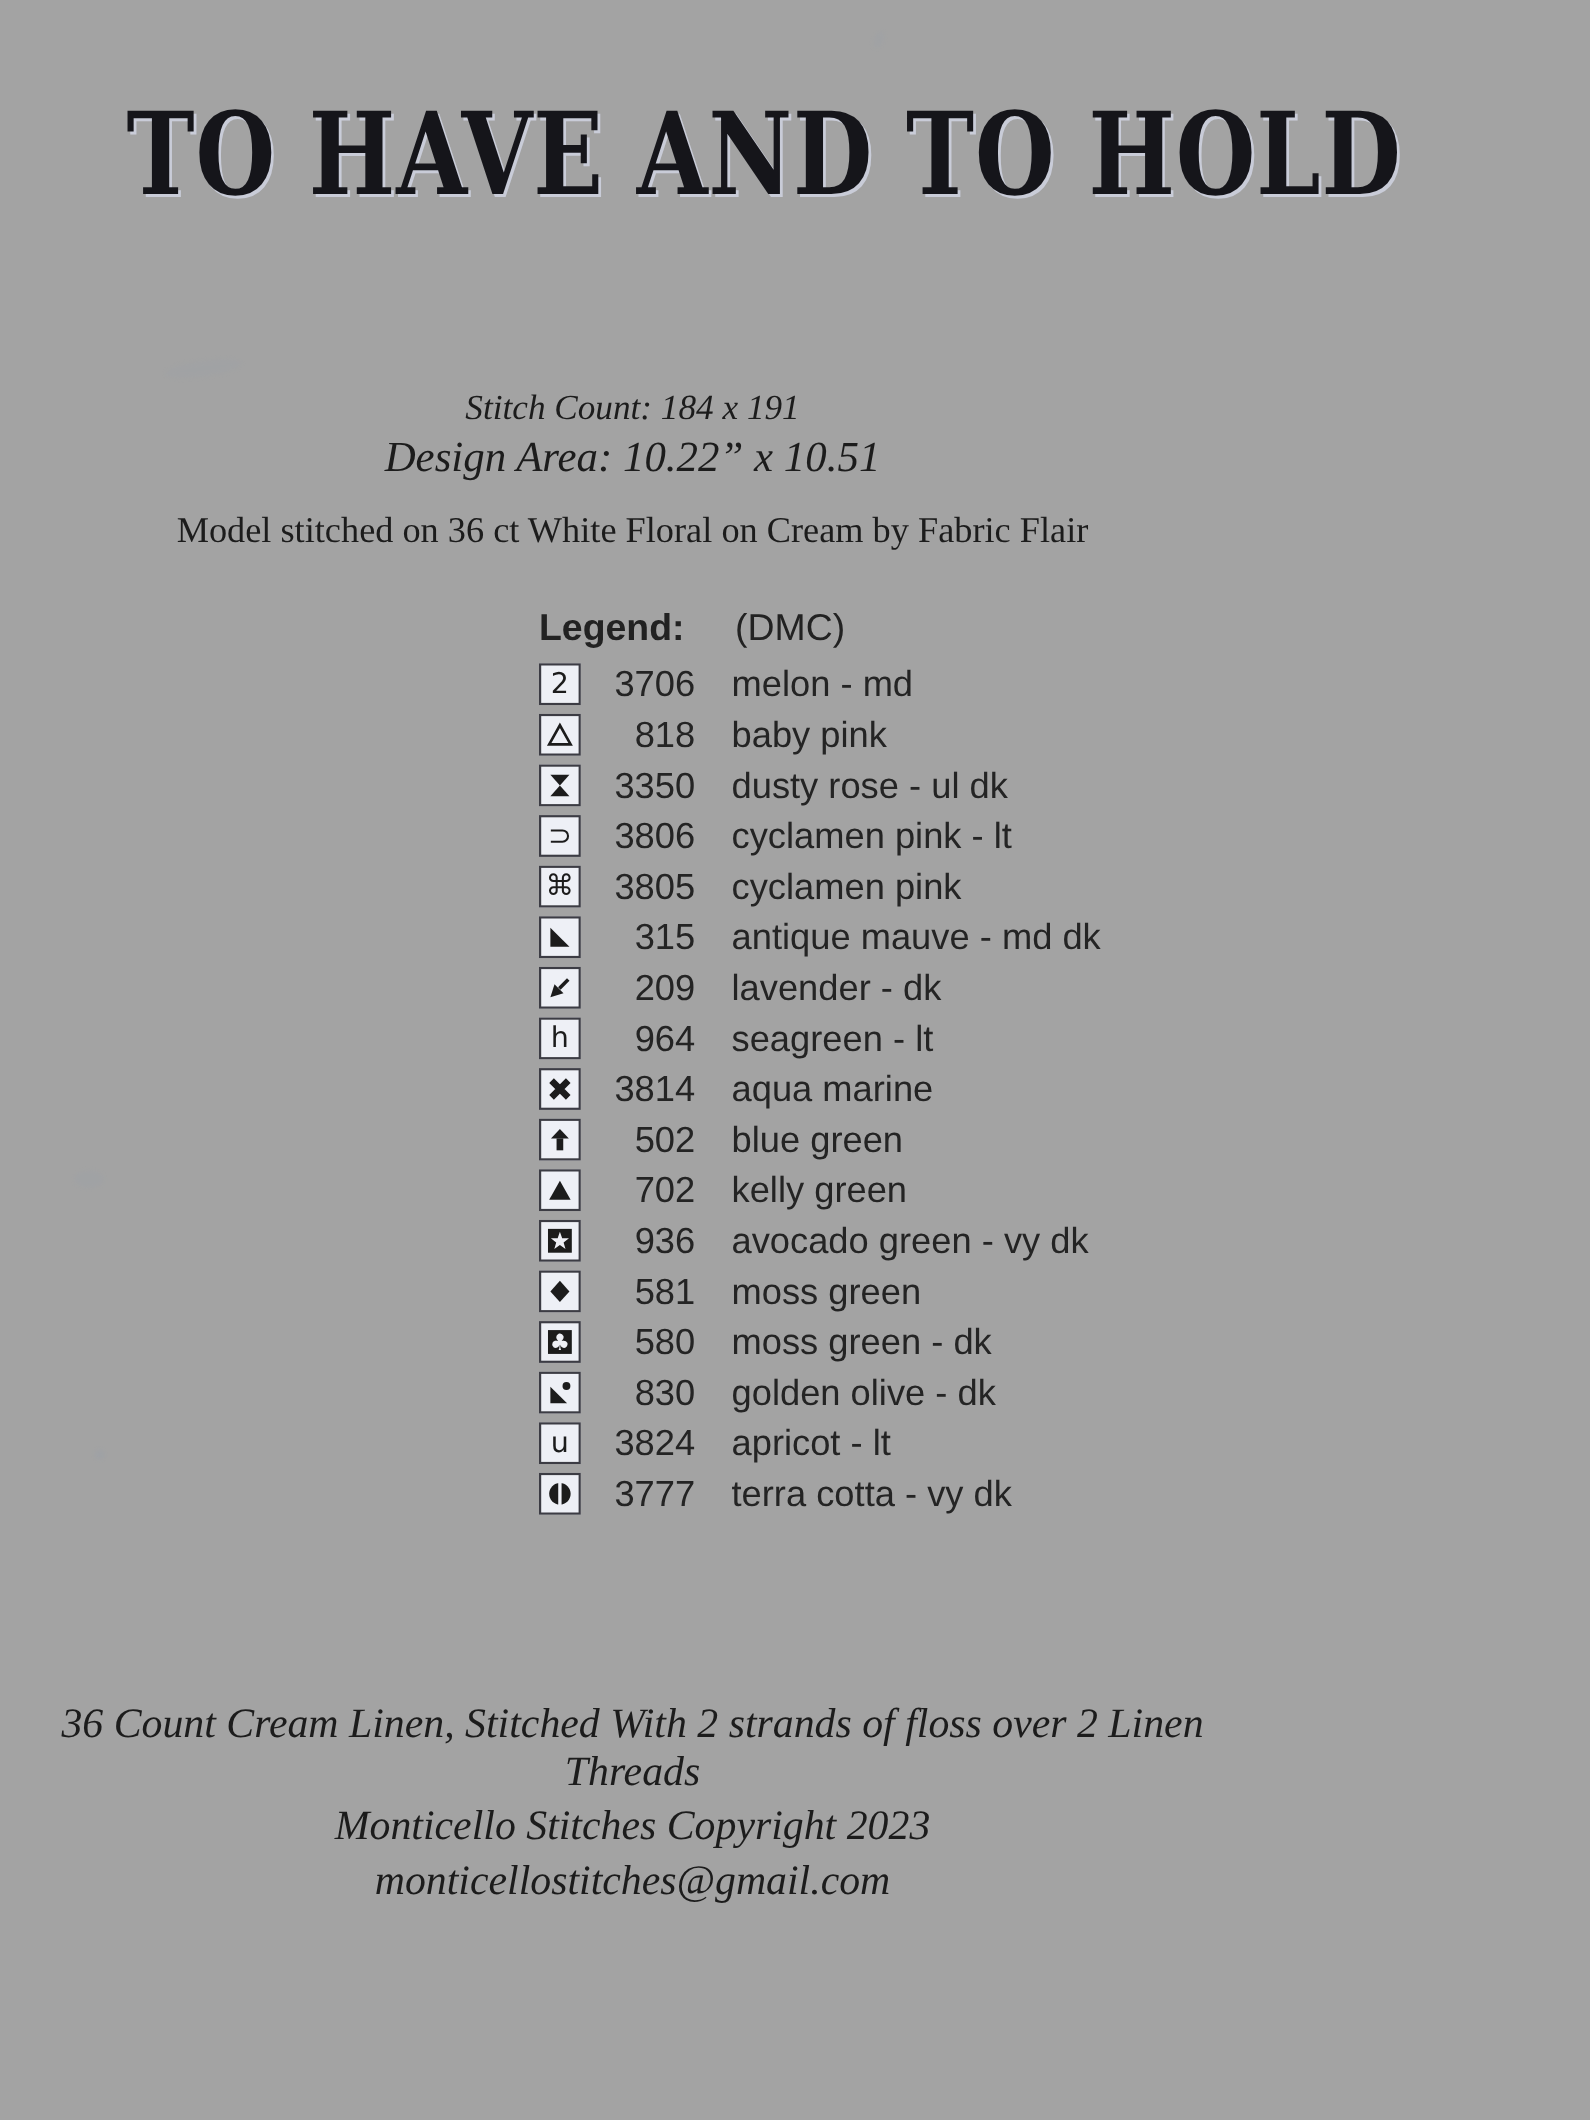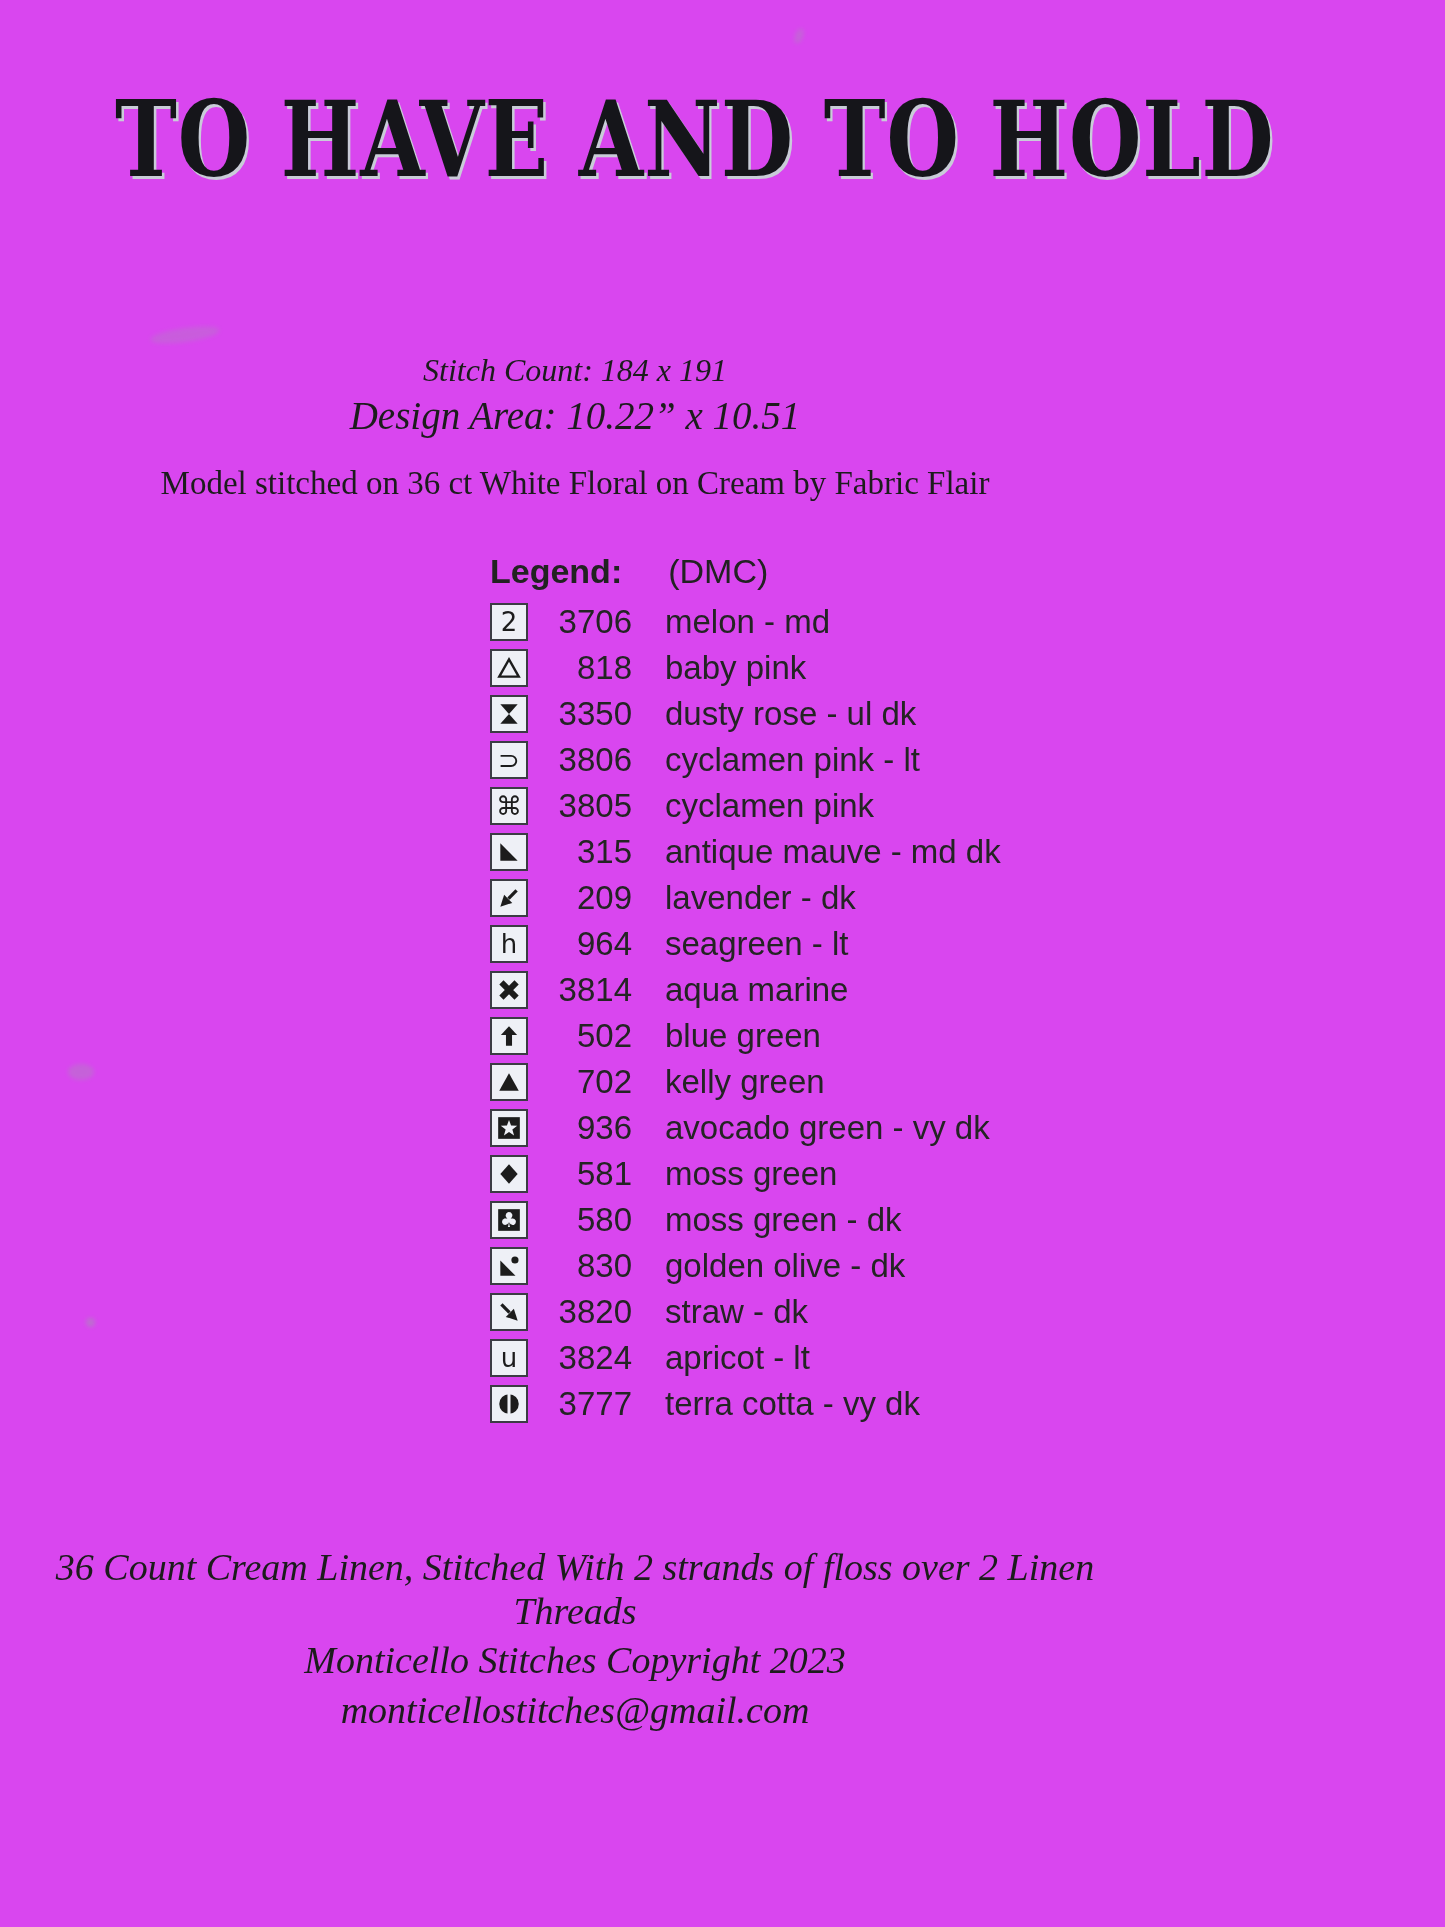--- a/index.html
+++ b/index.html
@@ -7,7 +7,7 @@
   .page{
     position:relative;
     width:1445px;height:1927px;
-    background:#d946ef;
+    background:#a3a3a3;
     overflow:hidden;
     font-family:"Liberation Serif", serif;
     color:#1c1c1c;

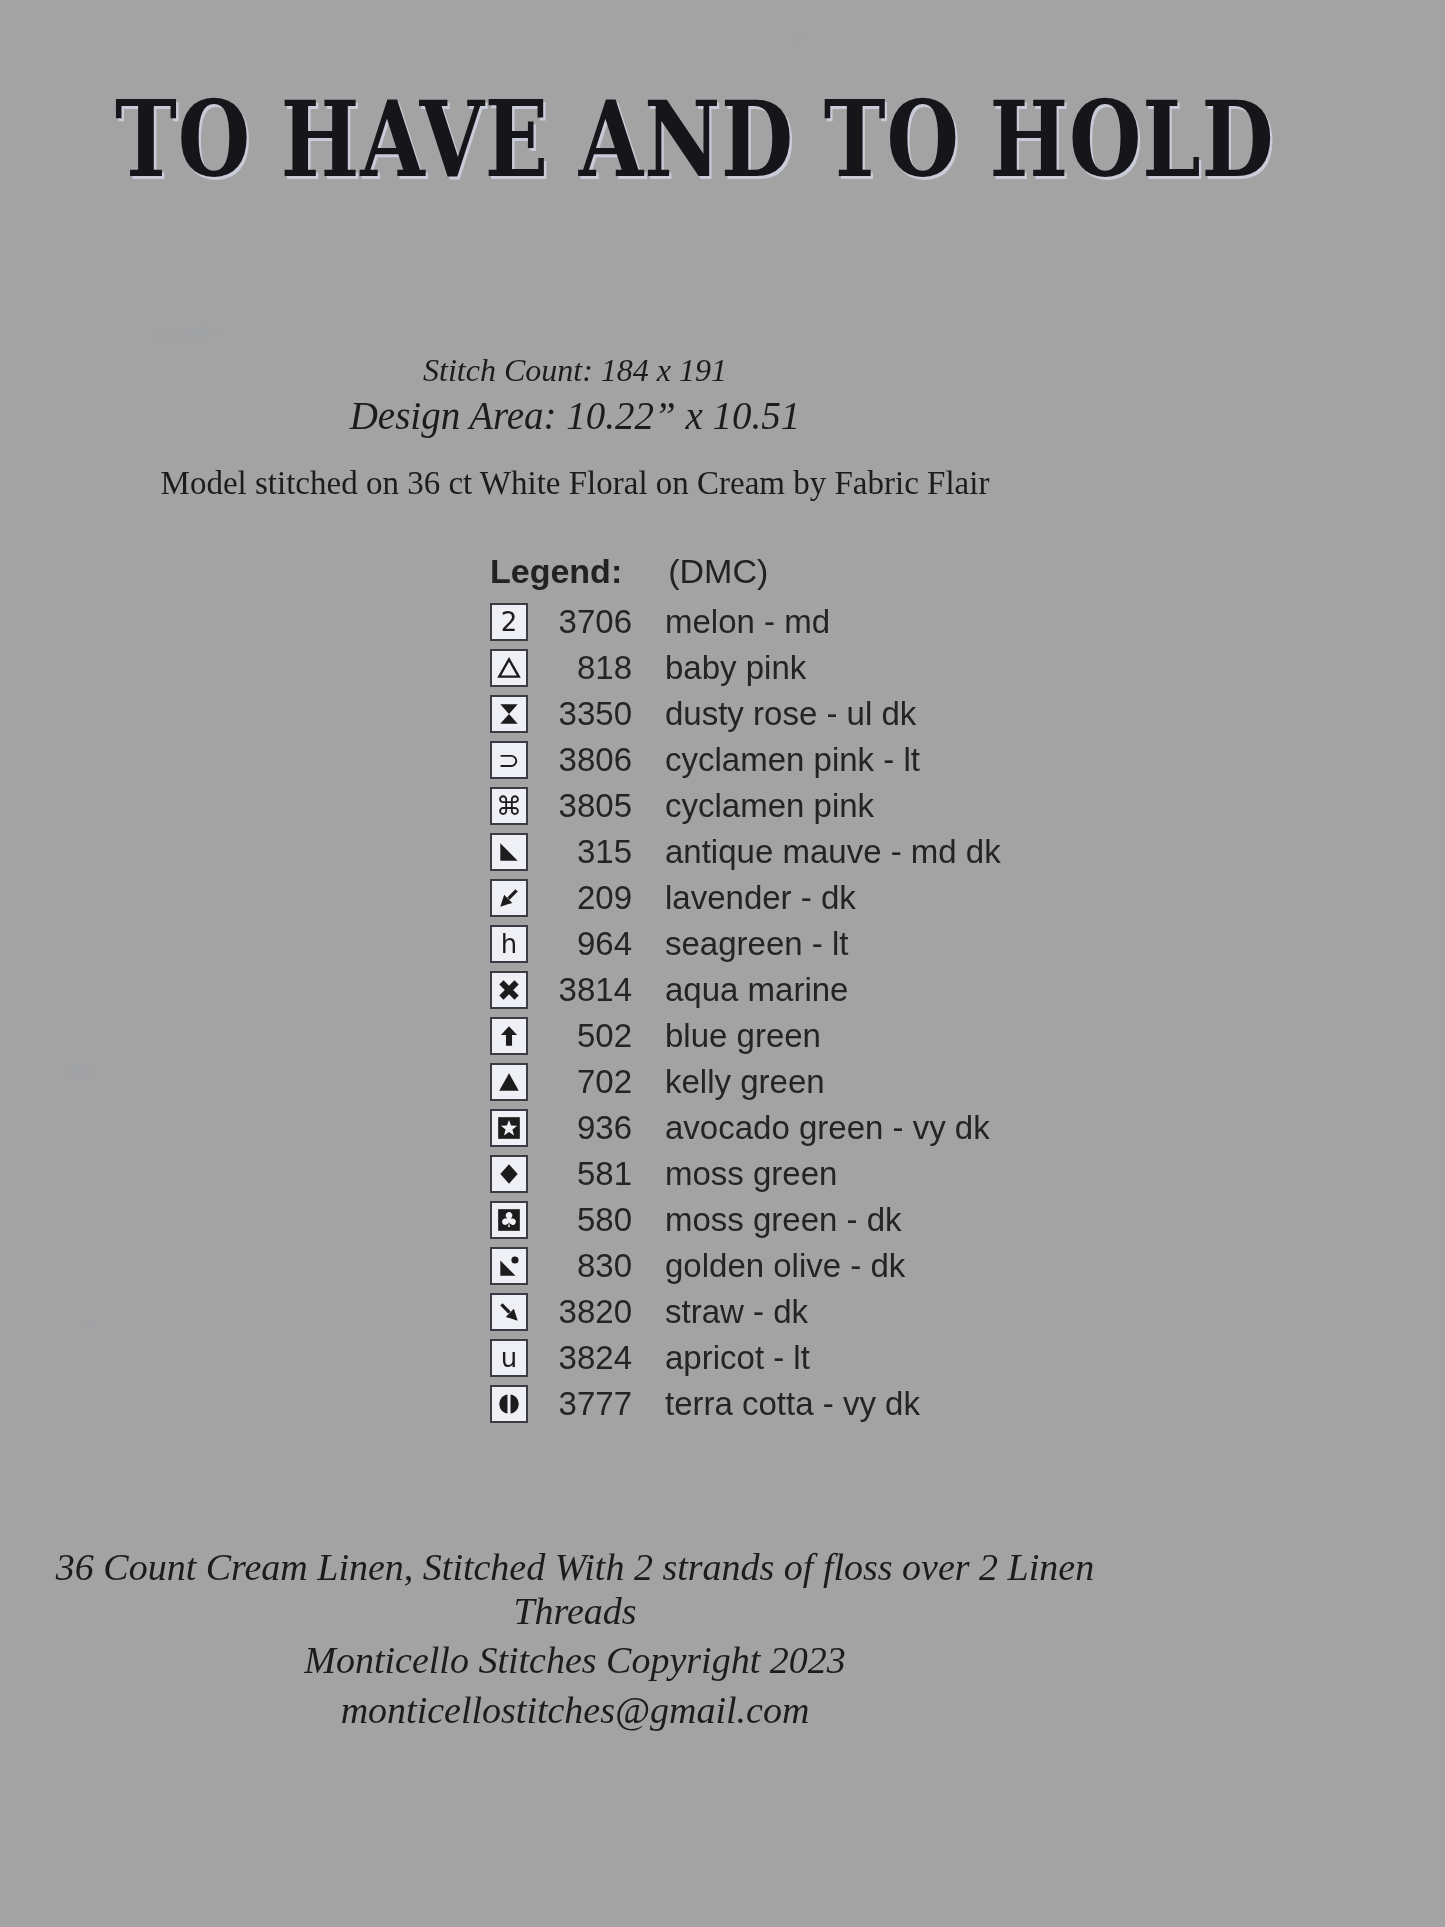--- a/index.html
+++ b/index.html
@@ -244,16 +244,6 @@
       <span class="cname">golden olive - dk</span>
     </div>
 
-    <div class="lrow">
-      <span class="sym">
-        <svg width="26" height="26" viewBox="0 0 24 24">
-            <path d="M5 5 L12.5 12.5" stroke="#1c1c1c" stroke-width="3" fill="none"></path>
-            <polygon points="20,20 9,16.5 16.5,9" fill="#1c1c1c"></polygon>
-          </svg>
-      </span>
-      <span class="code">3820</span>
-      <span class="cname">straw - dk</span>
-    </div>
 
     <div class="lrow">
       <span class="sym">

